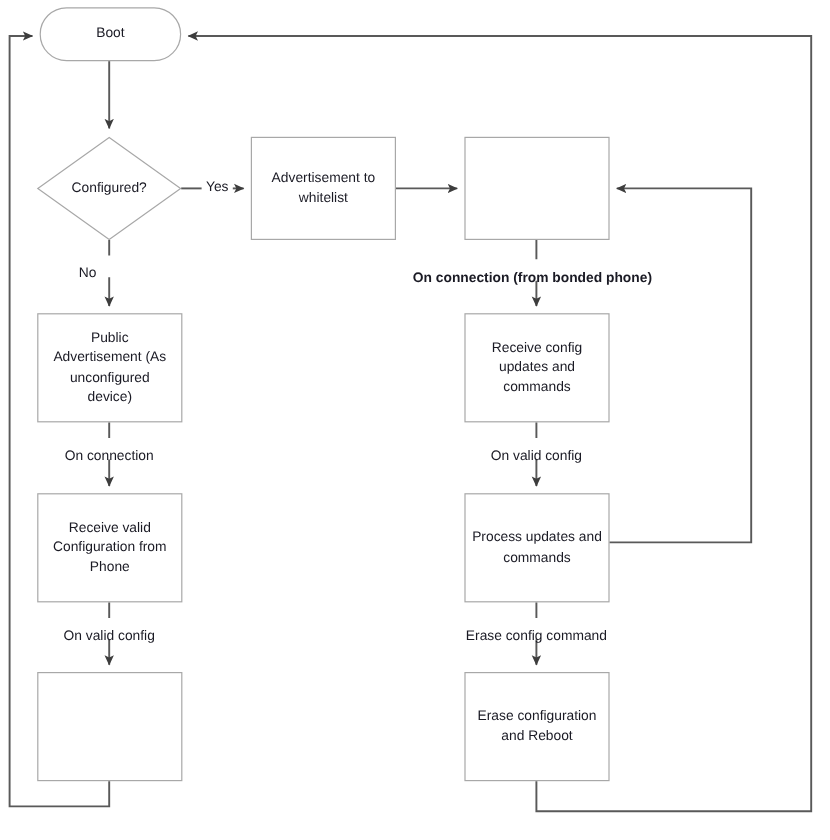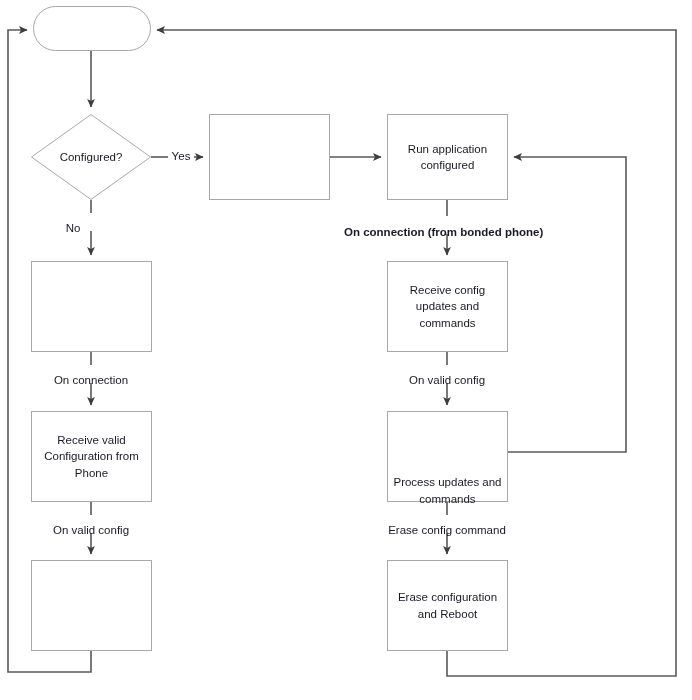--- a/index.html
+++ b/index.html
@@ -114,6 +114,7 @@
     </g>
   </svg>
 
+  <div class="node-label" style="left:33px;top:6px;width:118px;height:45px;">Boot</div>
 
   <div class="node-label" style="left:31px;top:114px;width:120px;height:86px;">Configured?</div>
 

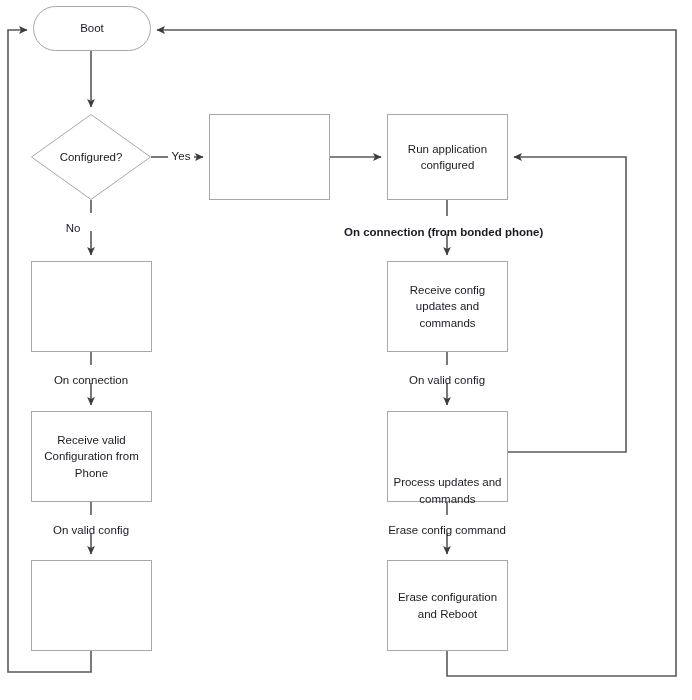--- a/index.html
+++ b/index.html
@@ -118,6 +118,8 @@
 
   <div class="node-label" style="left:31px;top:114px;width:120px;height:86px;">Configured?</div>
 
+  <div class="node-label" style="left:209px;top:114px;width:121px;height:86px;">Advertisement to
+whitelist</div>
 
   <div class="node-label" style="left:387px;top:114px;width:121px;height:86px;">Run application
 configured</div>

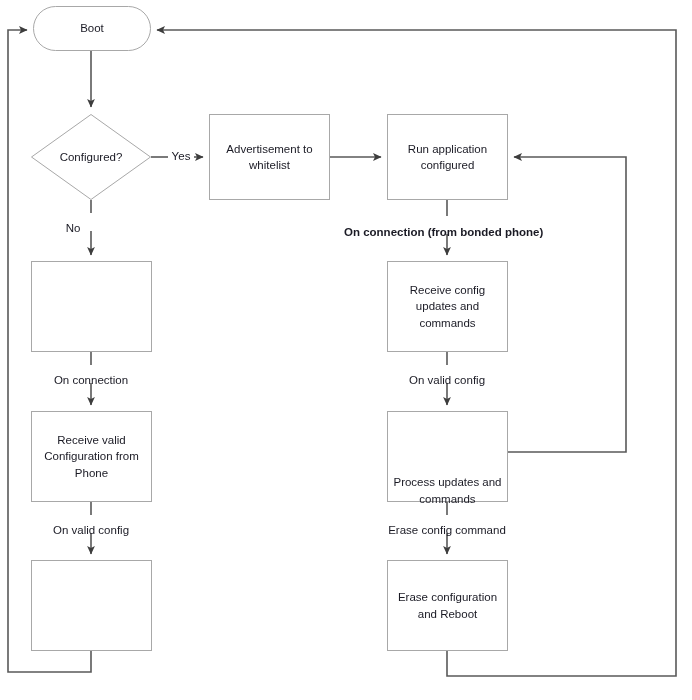--- a/index.html
+++ b/index.html
@@ -121,8 +121,6 @@
   <div class="node-label" style="left:209px;top:114px;width:121px;height:86px;">Advertisement to
 whitelist</div>
 
-  <div class="node-label" style="left:387px;top:114px;width:121px;height:86px;">Run application
-configured</div>
 
 
   <div class="node-label" style="left:387px;top:261px;width:121px;height:91px;">Receive config

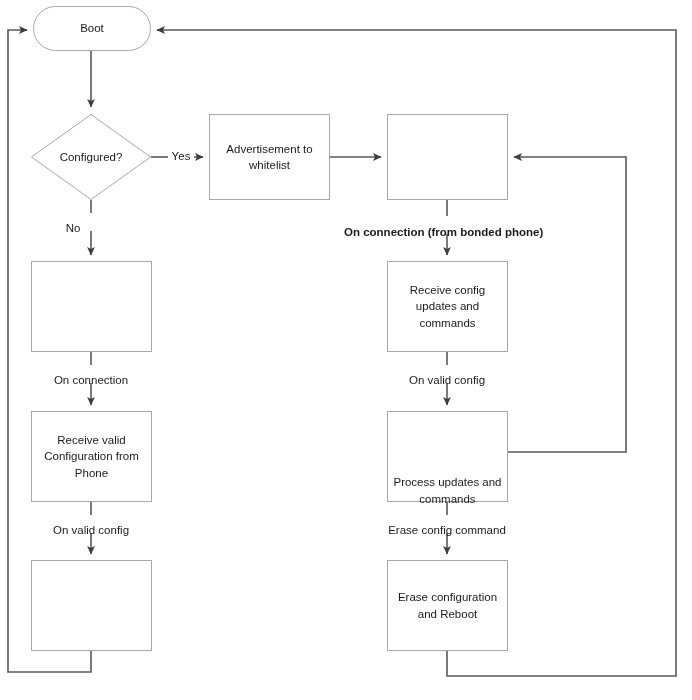--- a/index.html
+++ b/index.html
@@ -122,6 +122,10 @@
 whitelist</div>
 
 
+  <div class="node-label" style="left:31px;top:261px;width:121px;height:91px;">Public
+Advertisement (As
+unconfigured
+device)</div>
 
   <div class="node-label" style="left:387px;top:261px;width:121px;height:91px;">Receive config
 updates and

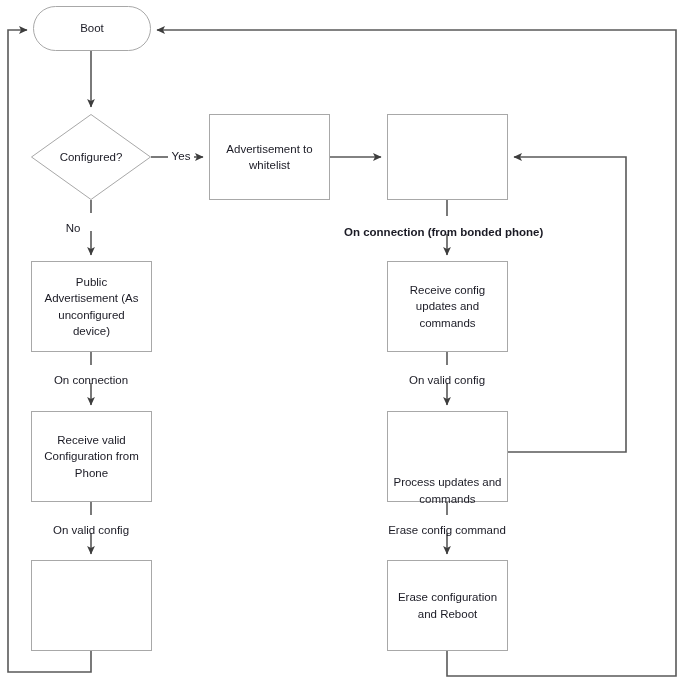--- a/index.html
+++ b/index.html
@@ -135,7 +135,7 @@
 Configuration from
 Phone</div>
 
-  <div class="node-label" style="left:387px;top:411px;width:121px;height:91px;margin-top:34px;">Process updates and
+  <div class="node-label" style="left:387px;top:411px;width:121px;height:91px;">Process updates and
 commands</div>
 
 

